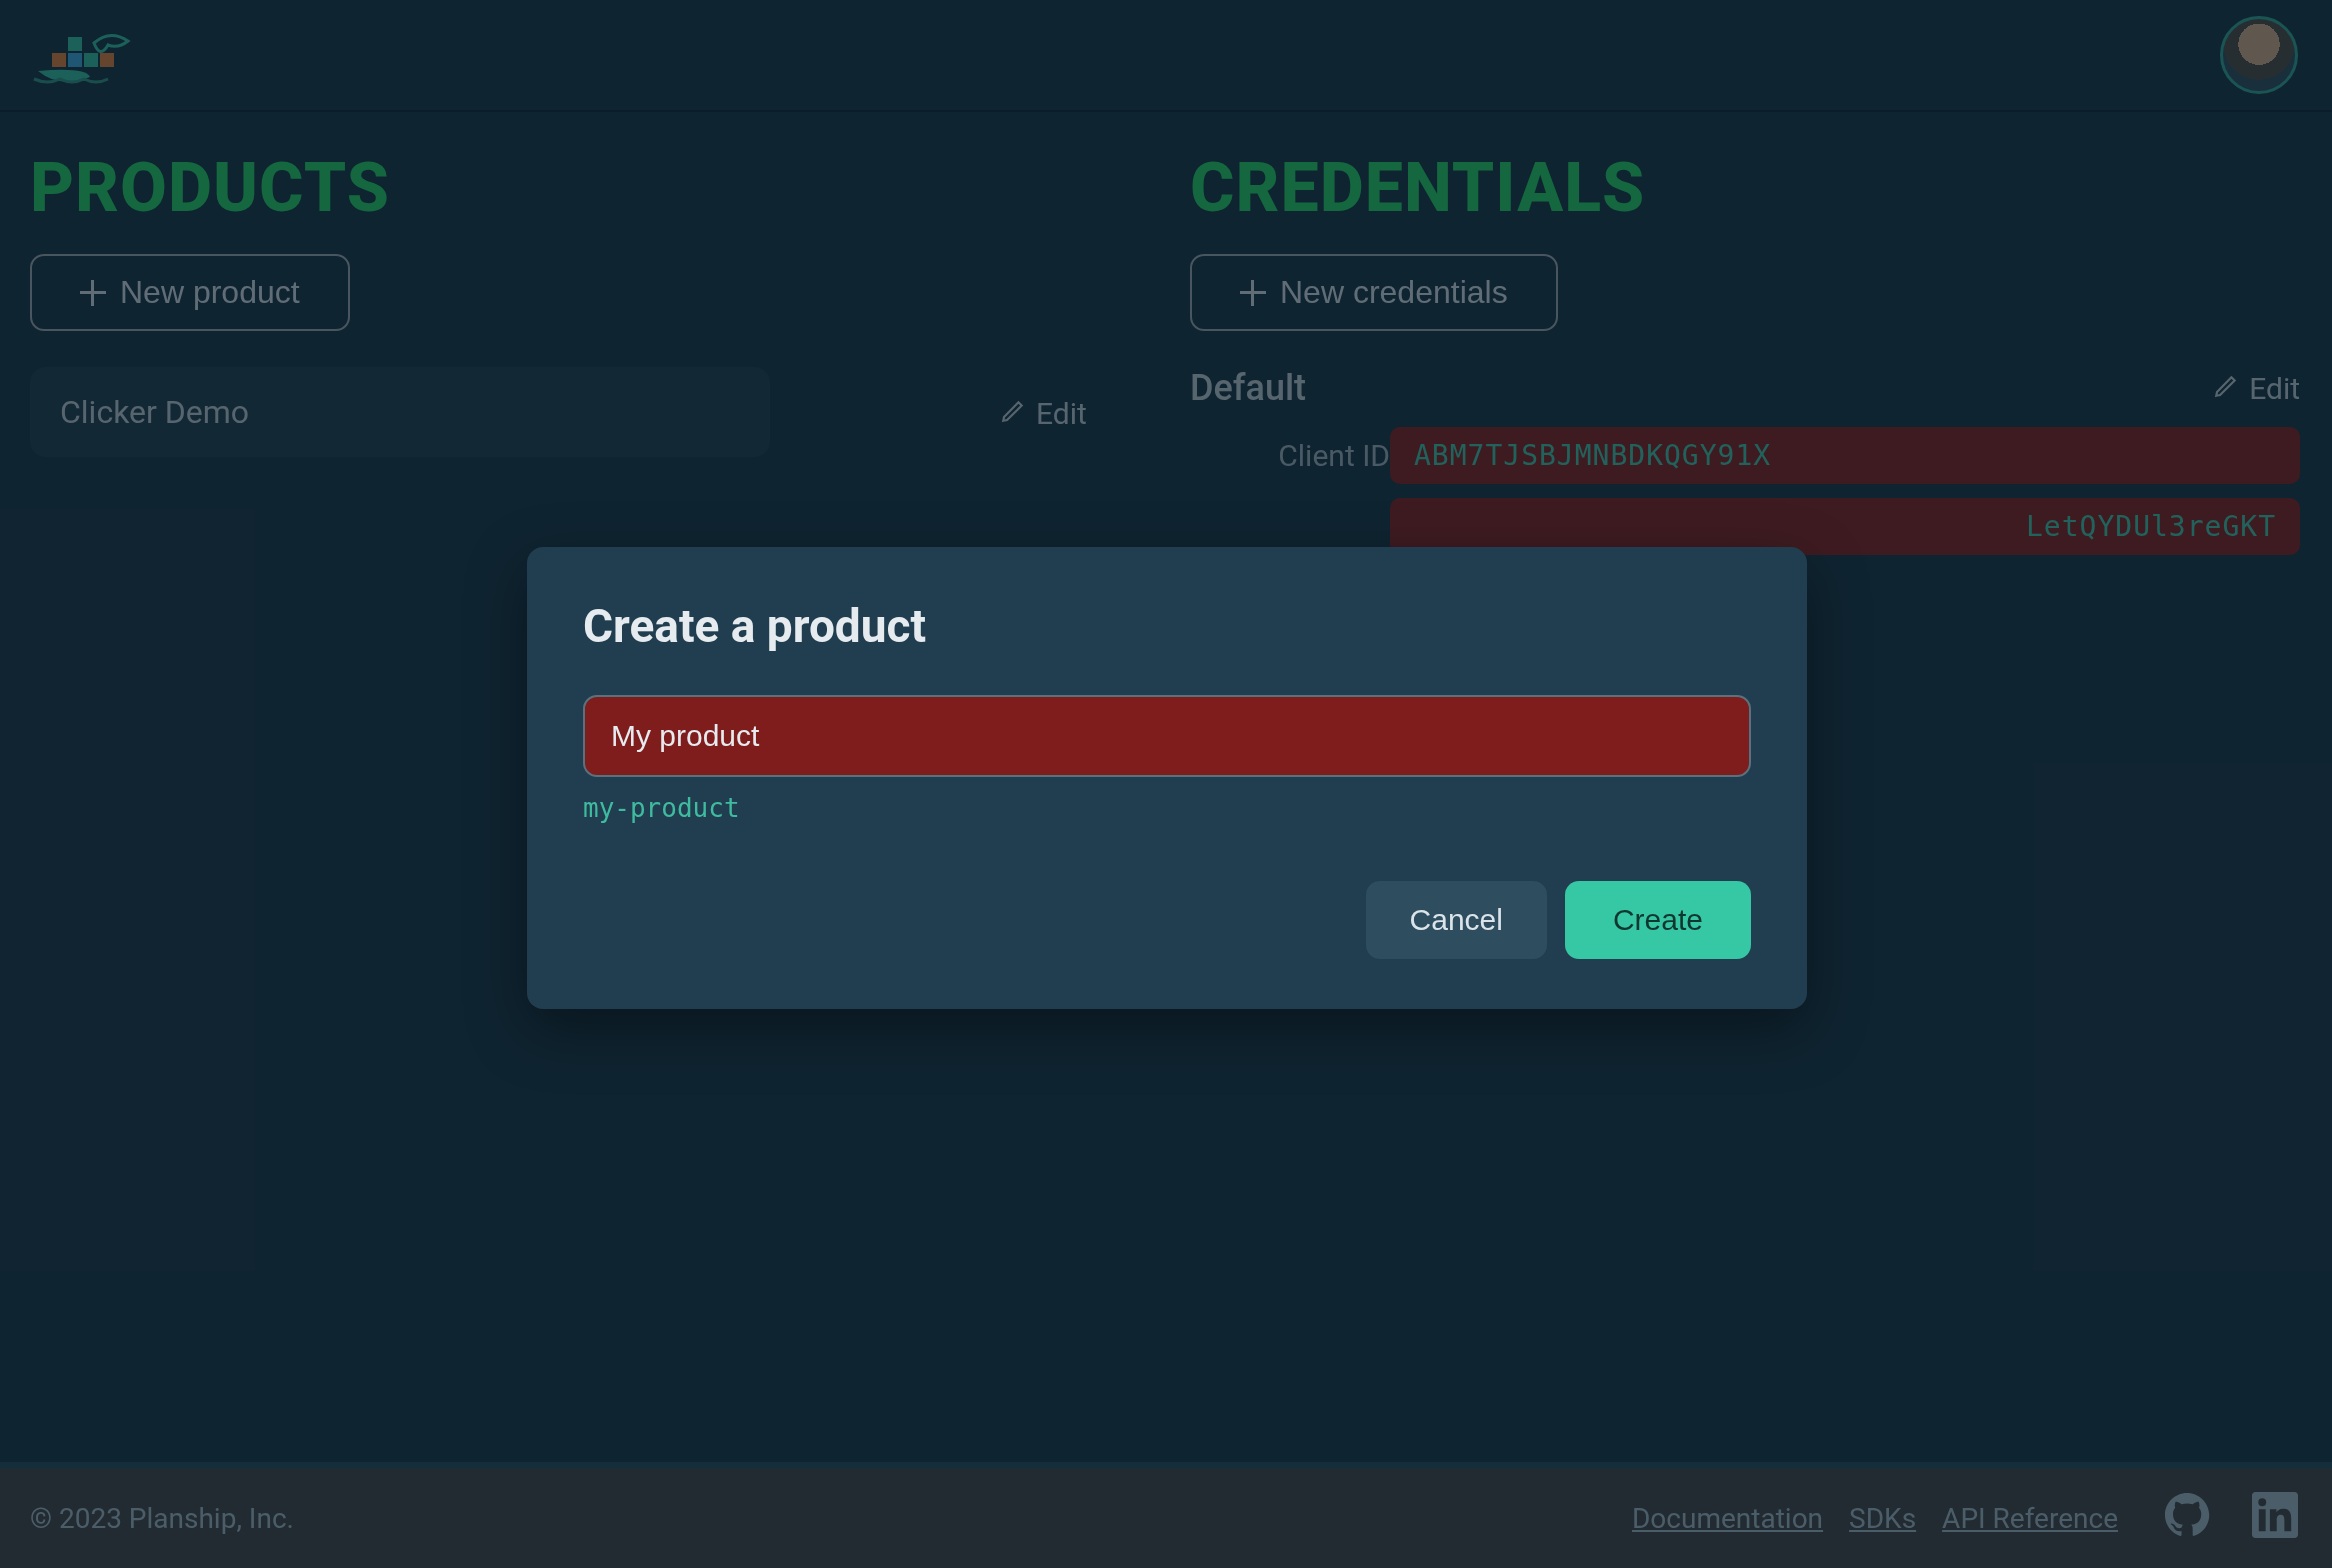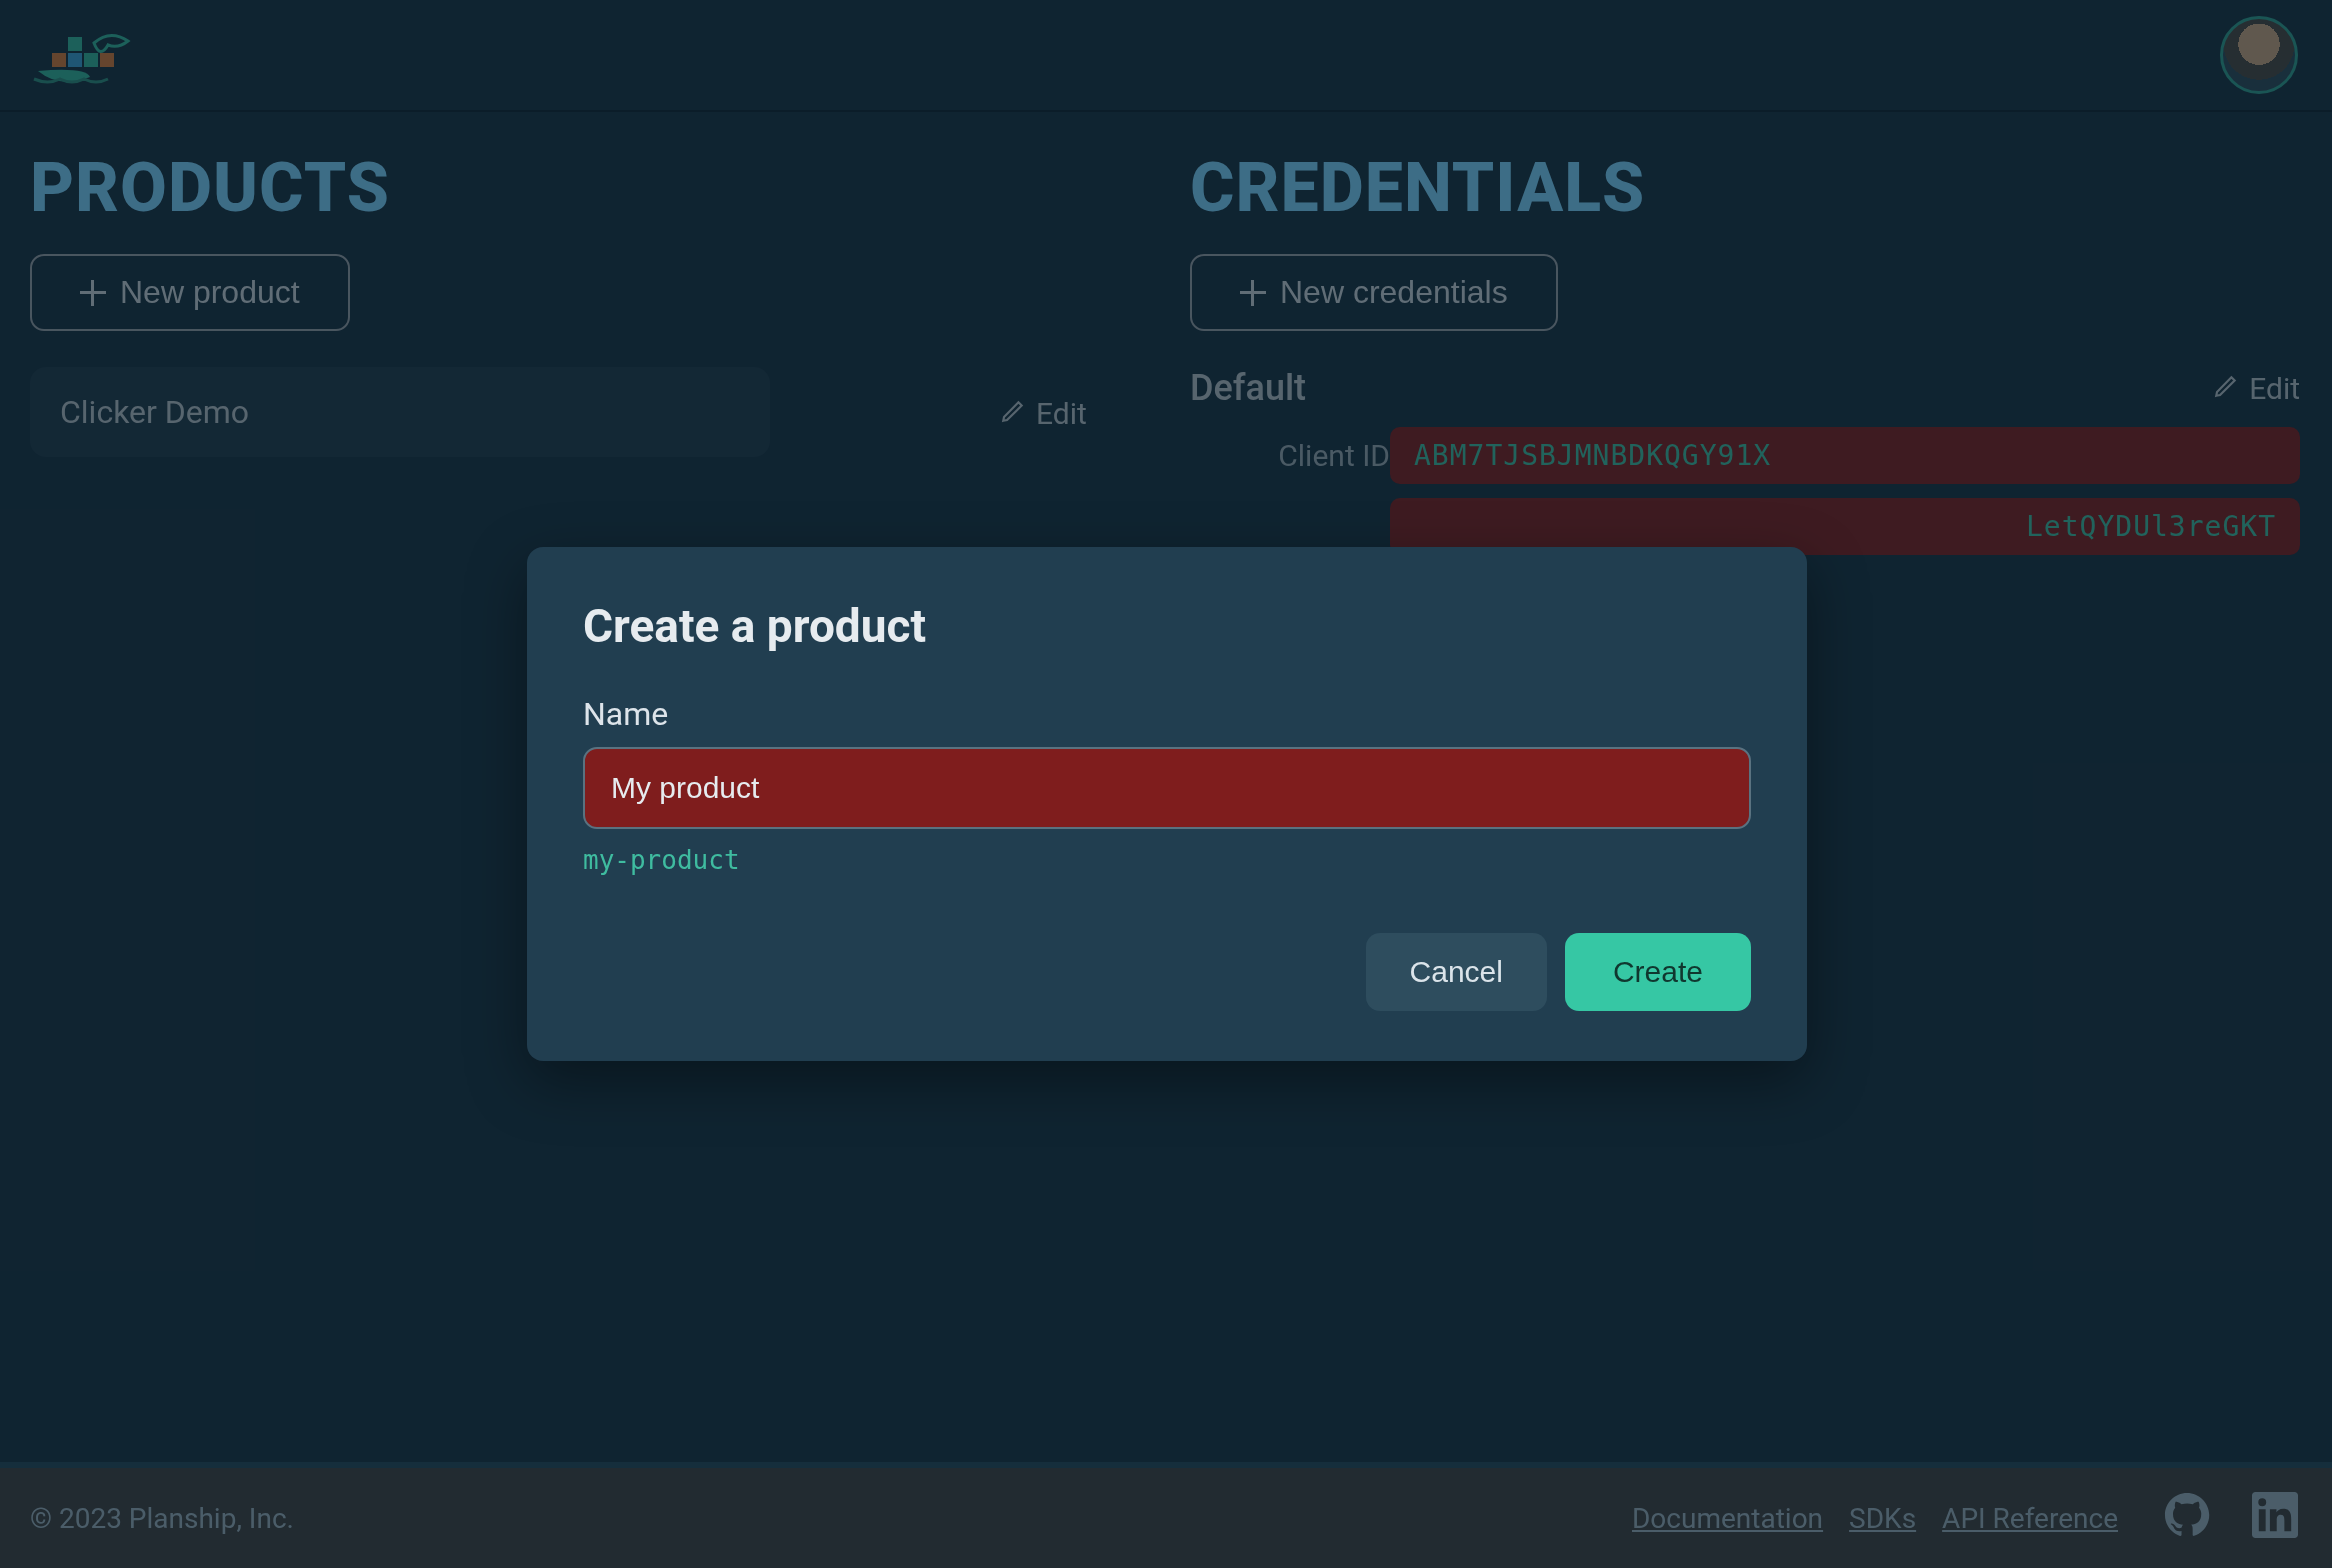--- a/index.html
+++ b/index.html
@@ -49,7 +49,7 @@
       font-size: 68px;
       font-weight: 800;
       letter-spacing: 1px;
-      color: #7dd3fc;
+      color: #22c55e;
       margin-bottom: 26px;
     }
     .btn-outline {

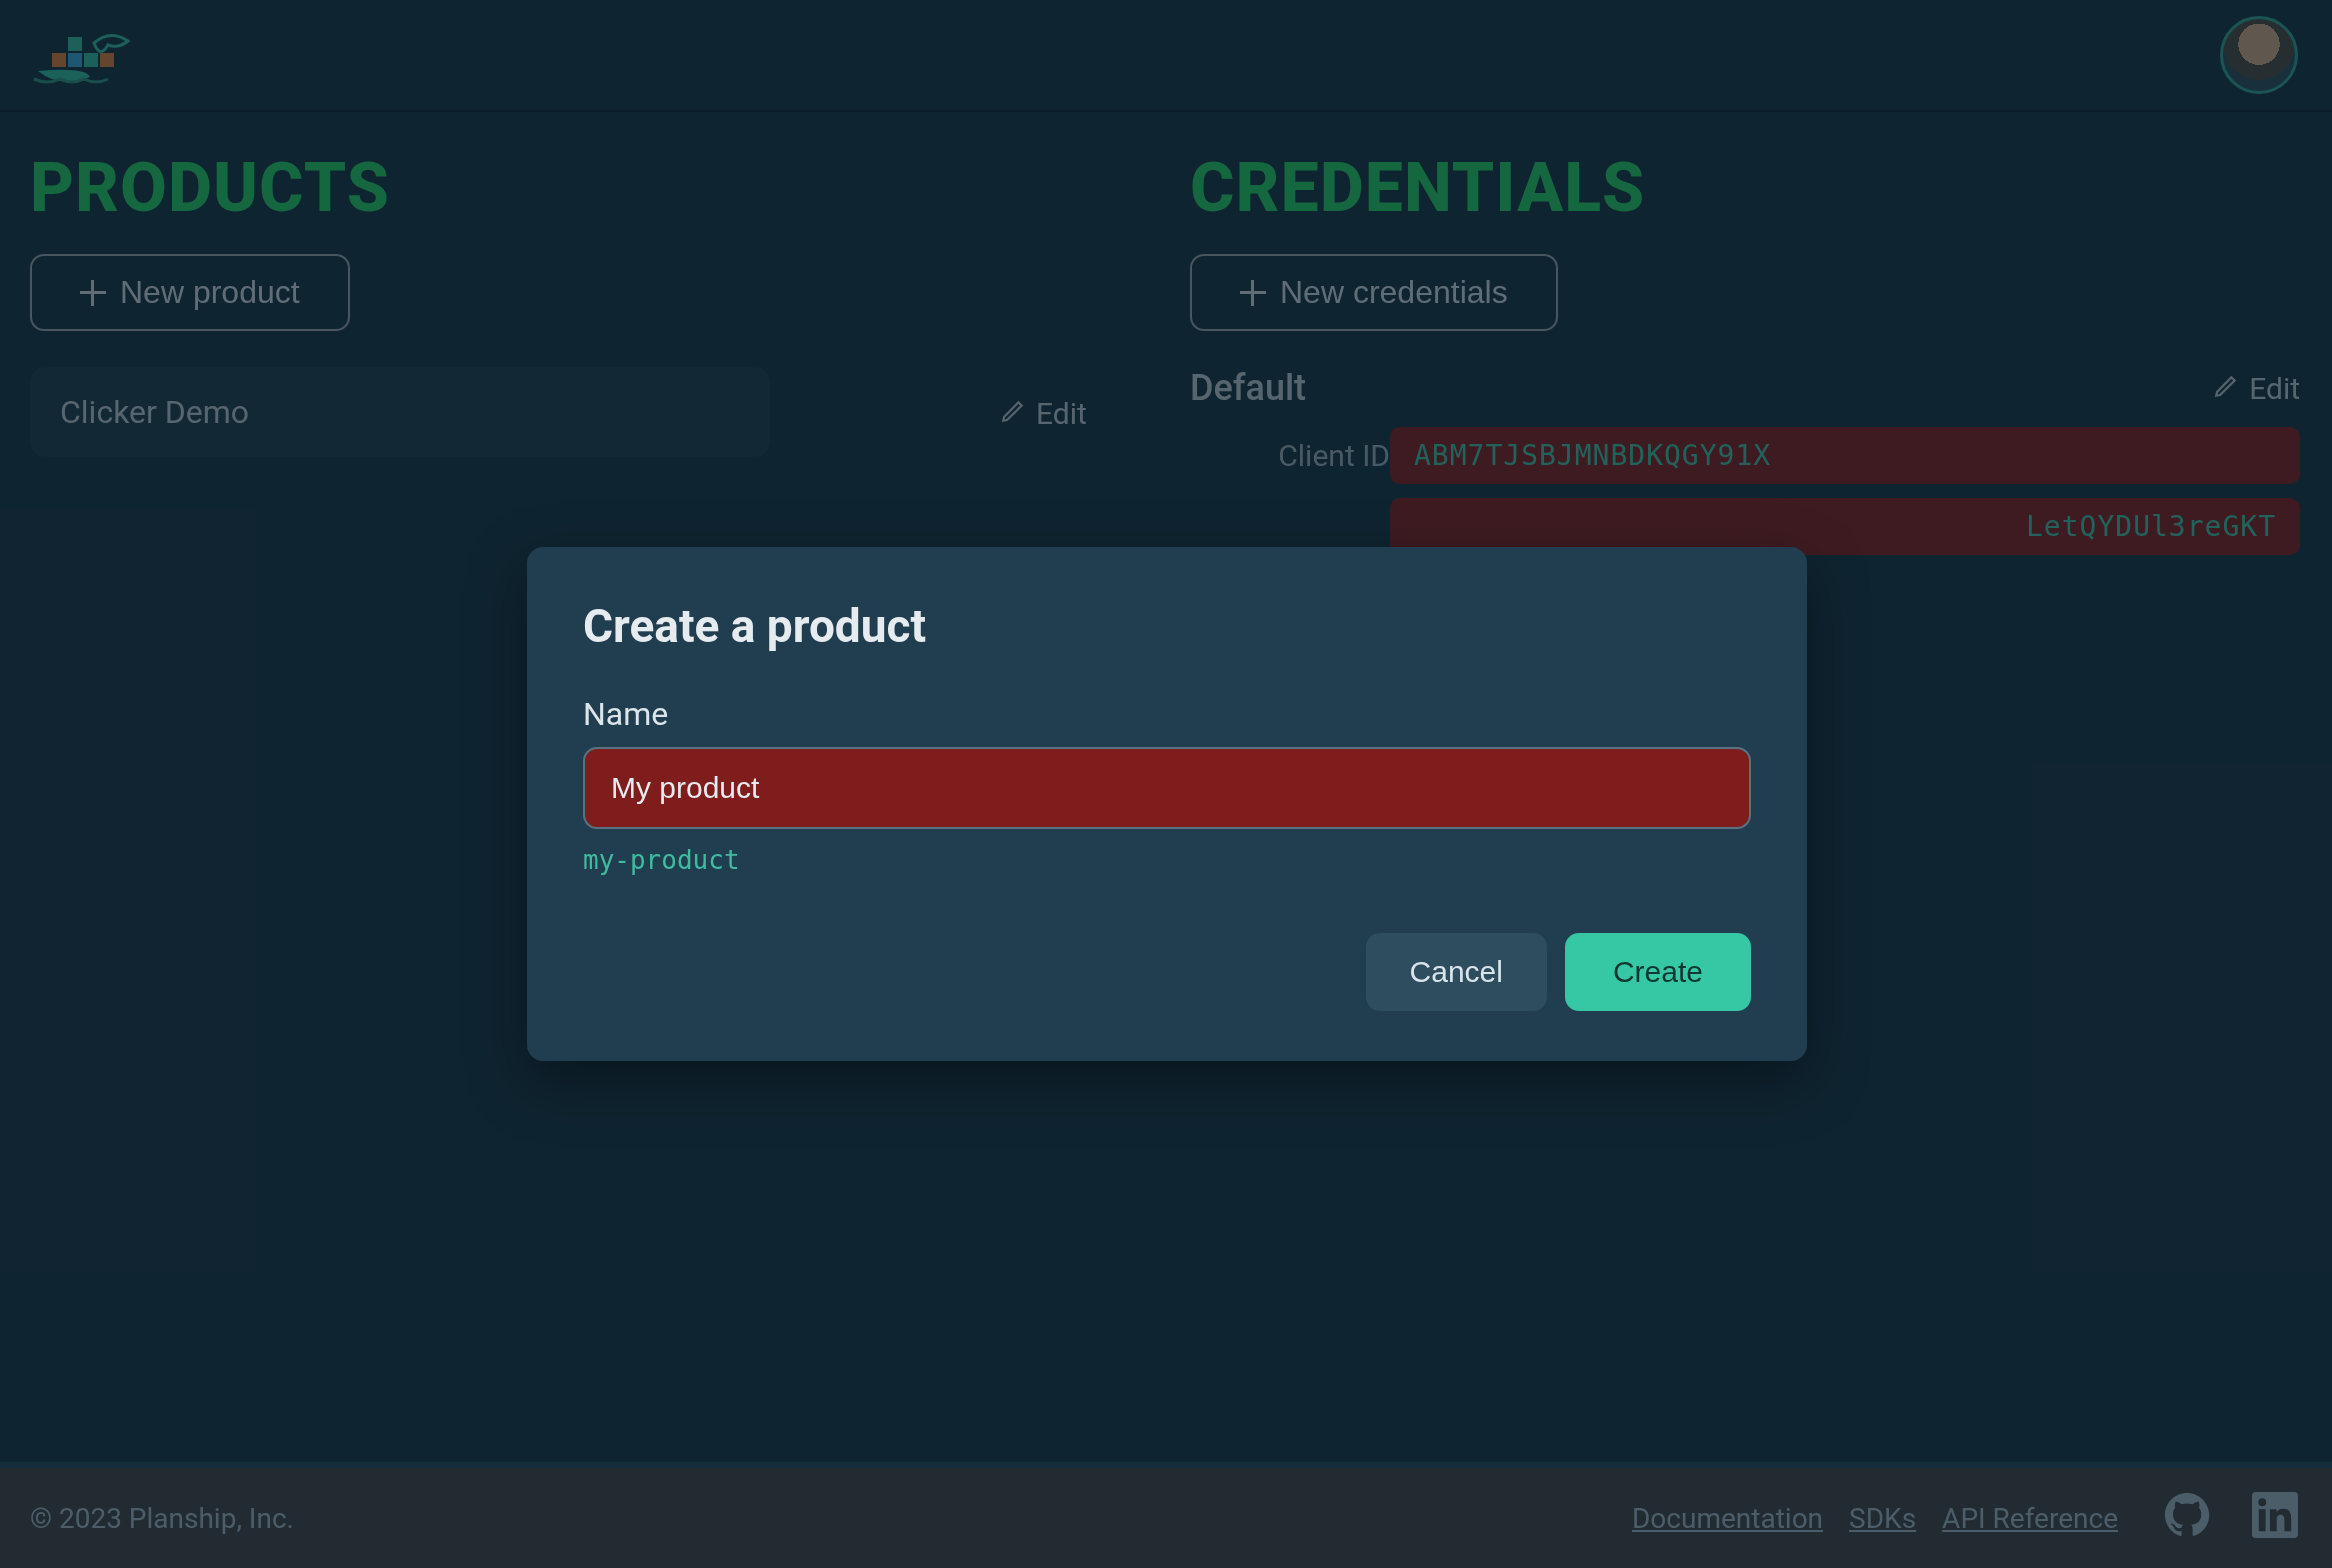--- a/index.html
+++ b/index.html
@@ -328,7 +328,6 @@
 
 <div class="modal">
   <h2 class="modal-title">Create a product</h2>
-  <label class="field-label">Name</label>
   <input class="text-input" type="text" value="My product" style="">
   <div class="slug">my-product</div>
   <div class="modal-actions">

